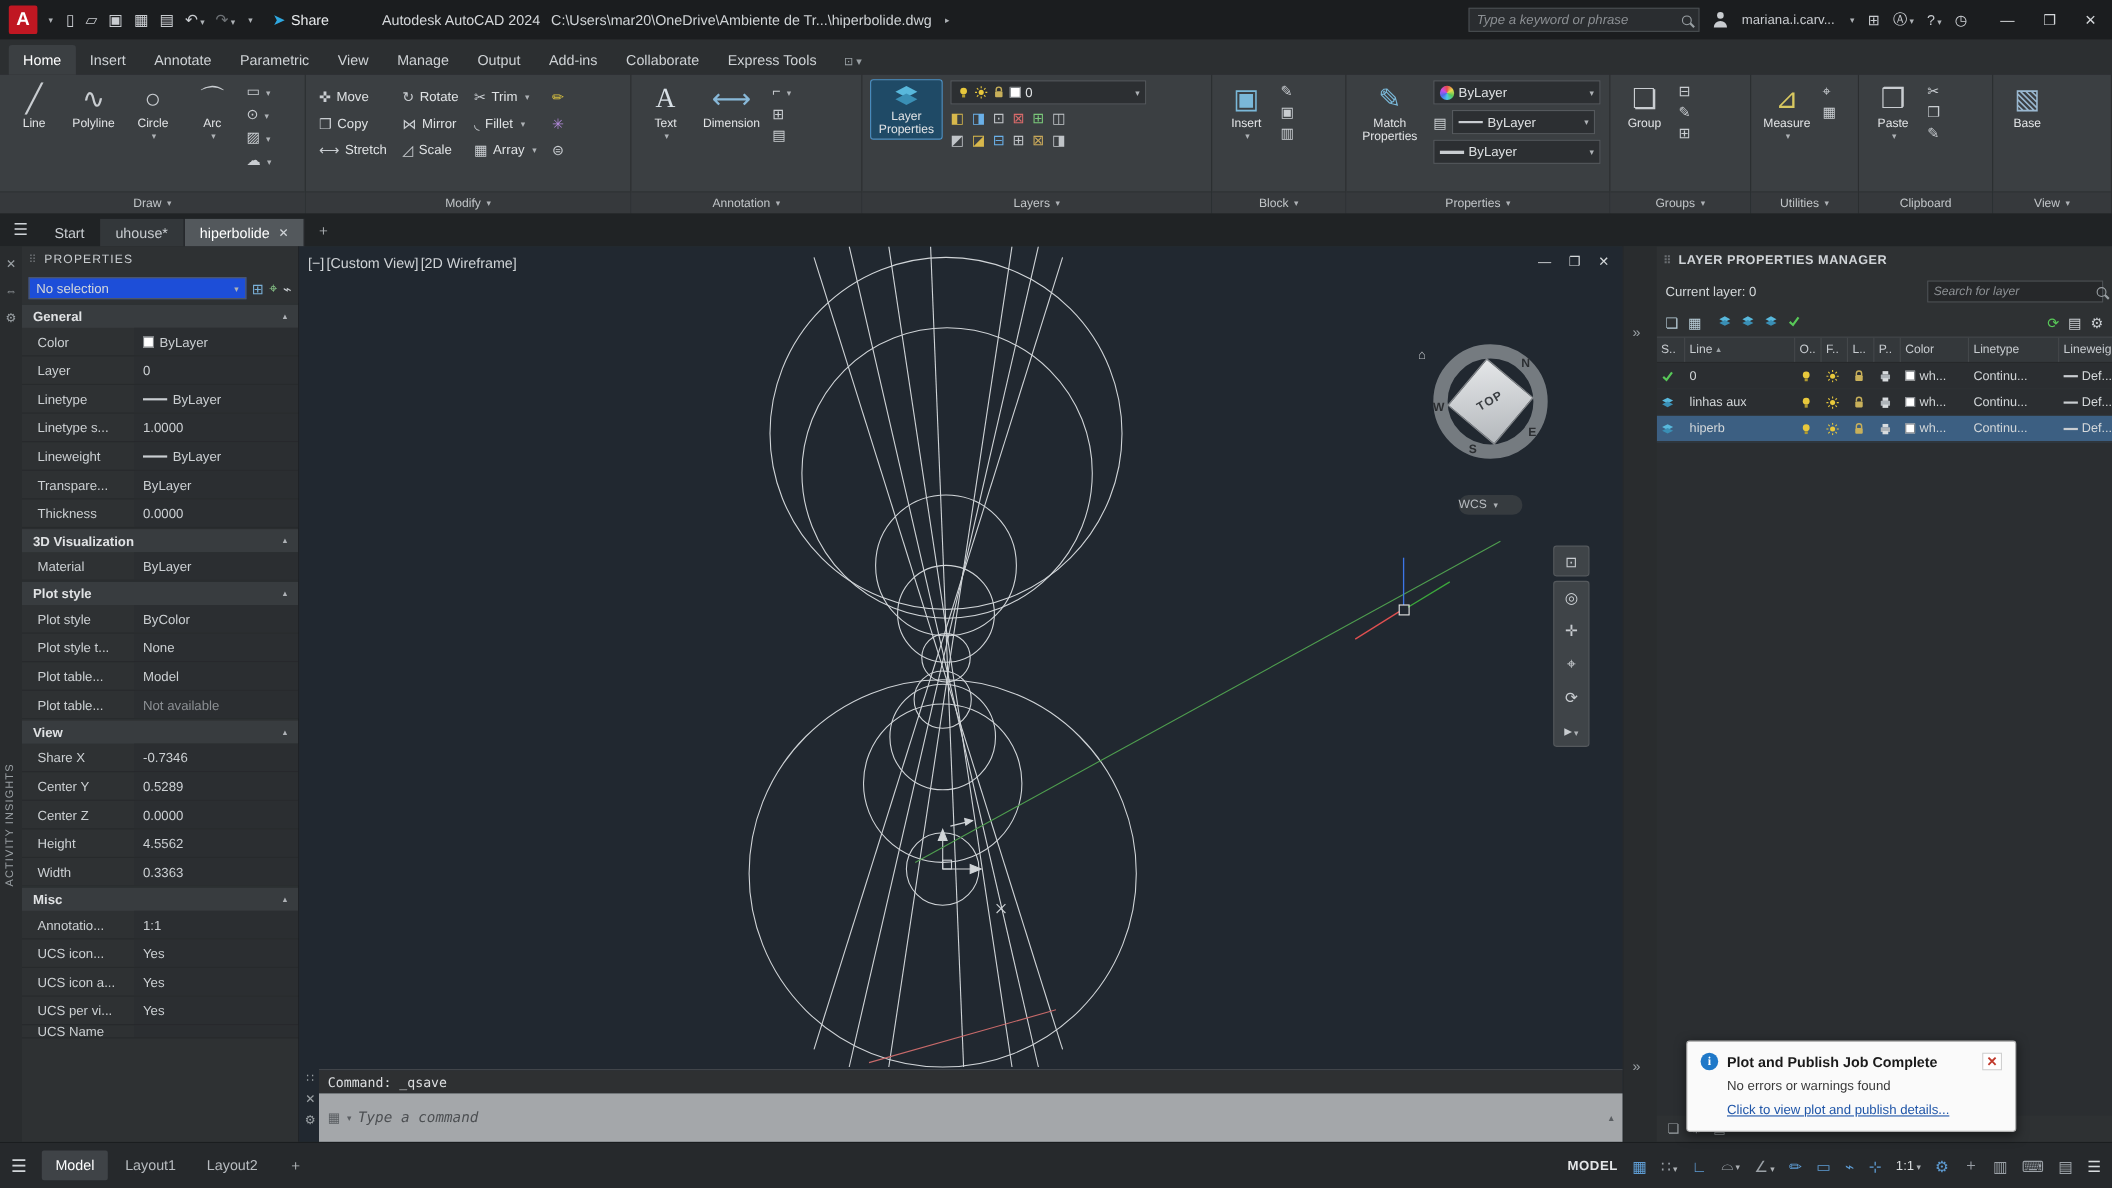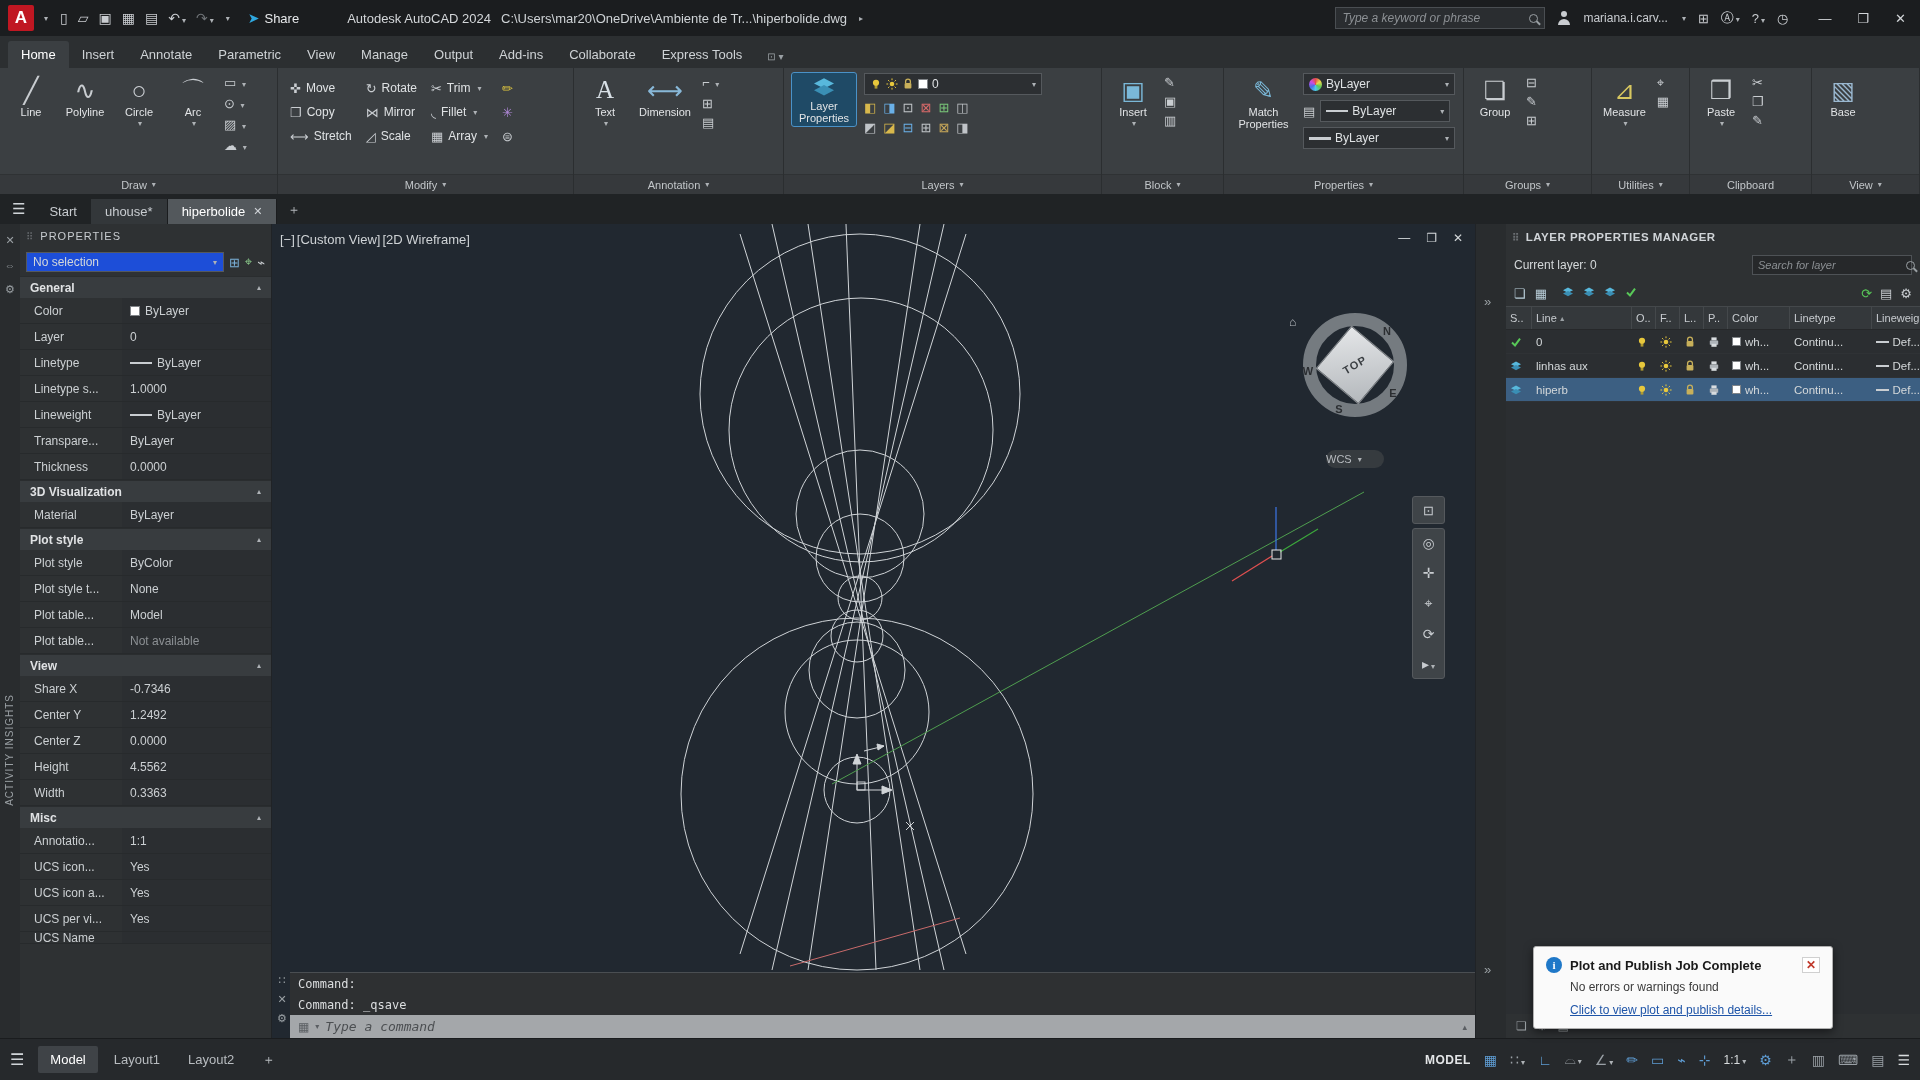--- a/index.html
+++ b/index.html
@@ -708,7 +708,7 @@
         </div>
         <div class="prow">
           <div class="plab">Center Y</div>
-          <div class="pval">1.2492</div>
+          <div class="pval">0.5289</div>
         </div>
         <div class="prow">
           <div class="plab">Center Z</div>

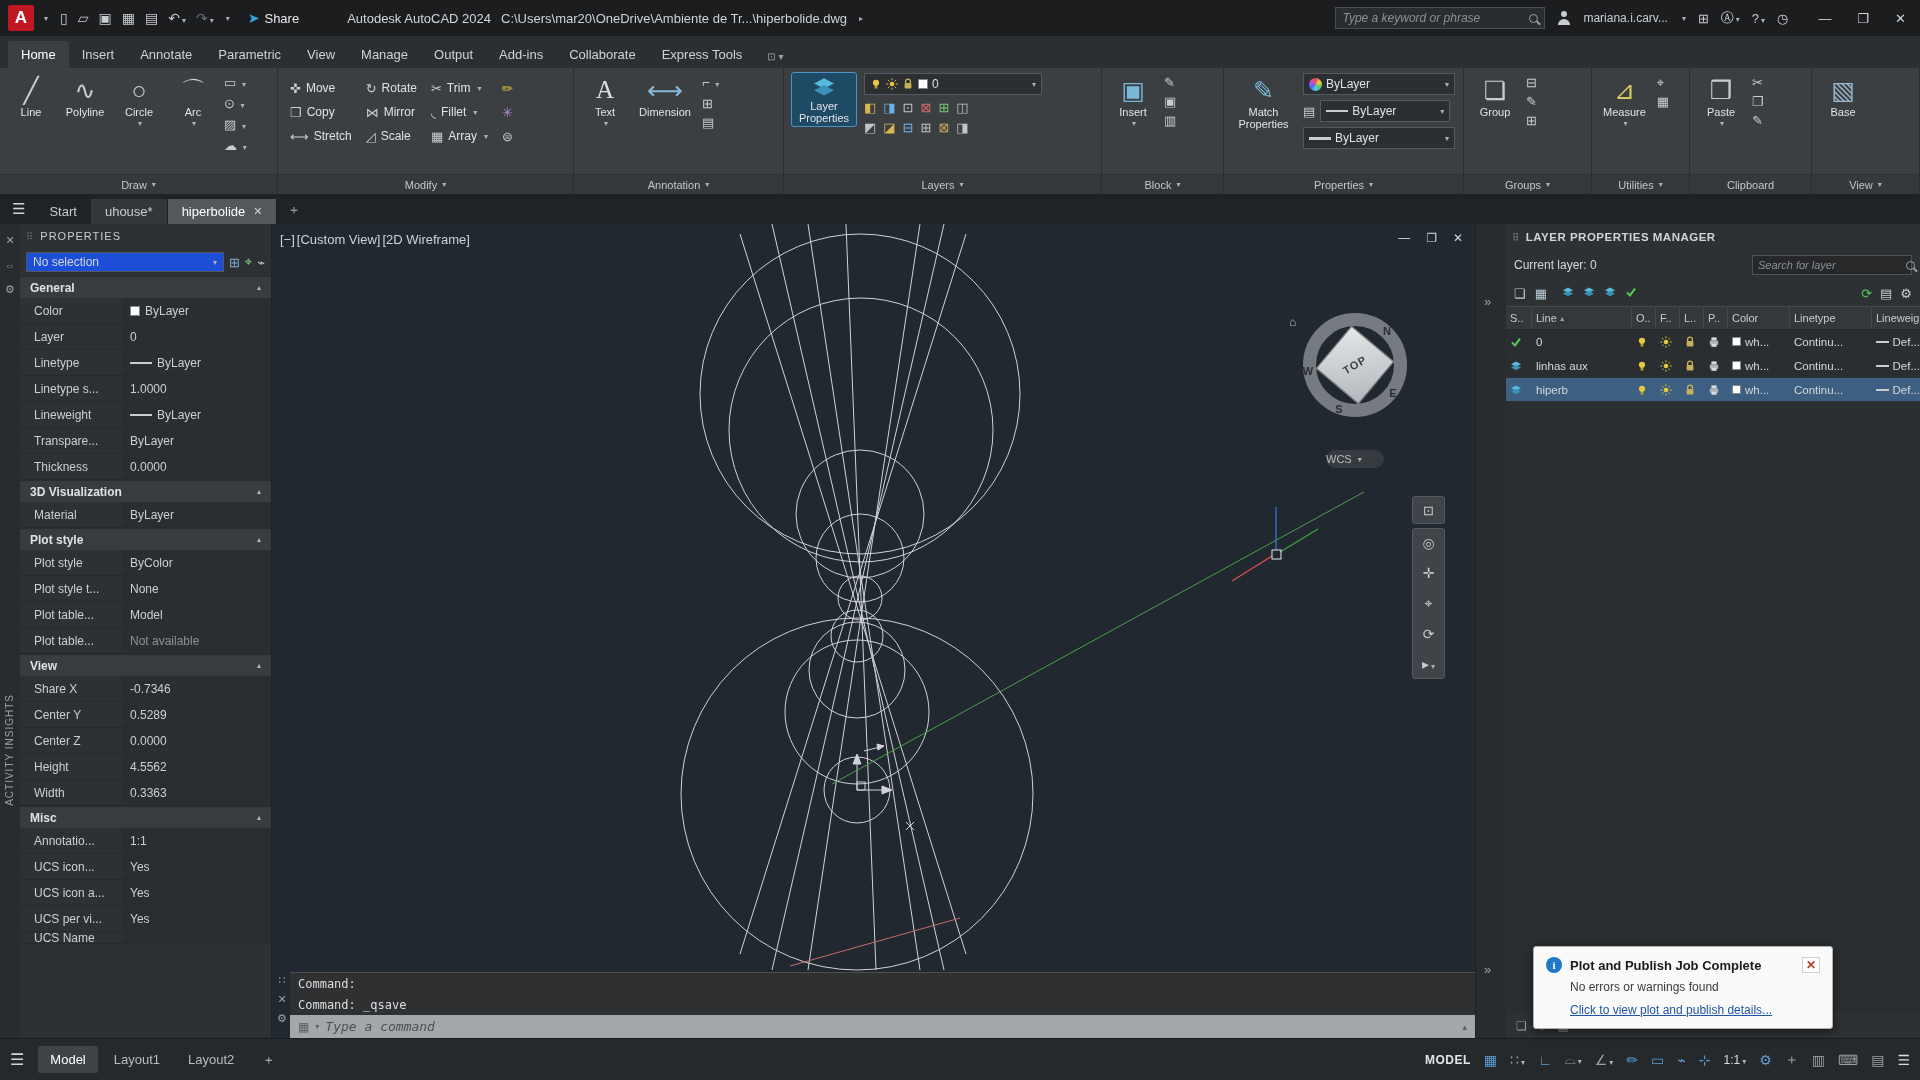--- a/index.html
+++ b/index.html
@@ -840,7 +840,6 @@
         <span>⚙</span>
       </div>
       <div class="cmd">
-        <div class="cmdhist">Command:</div>
         <div class="cmdhist">Command: _qsave</div>
         <div class="cmdinput">
           <span class="cic">▦</span>

